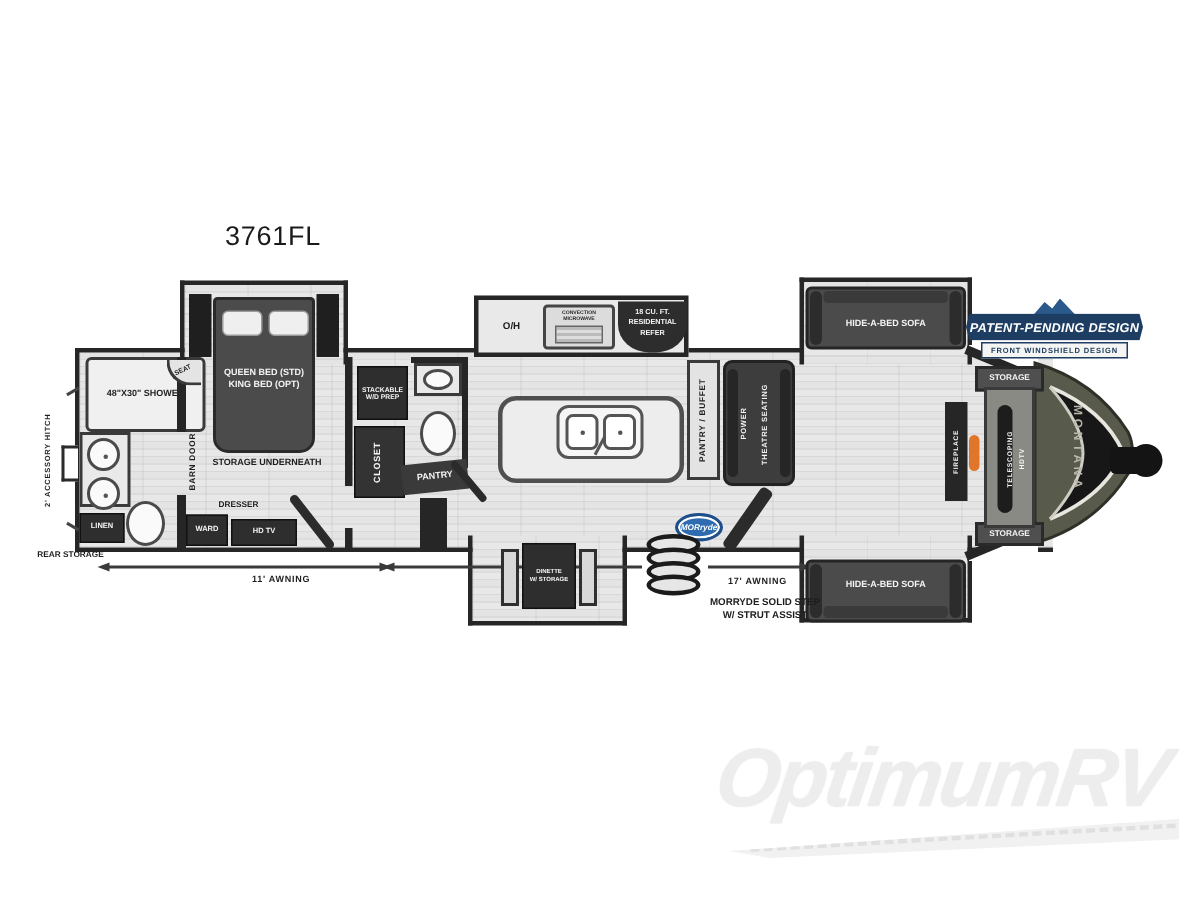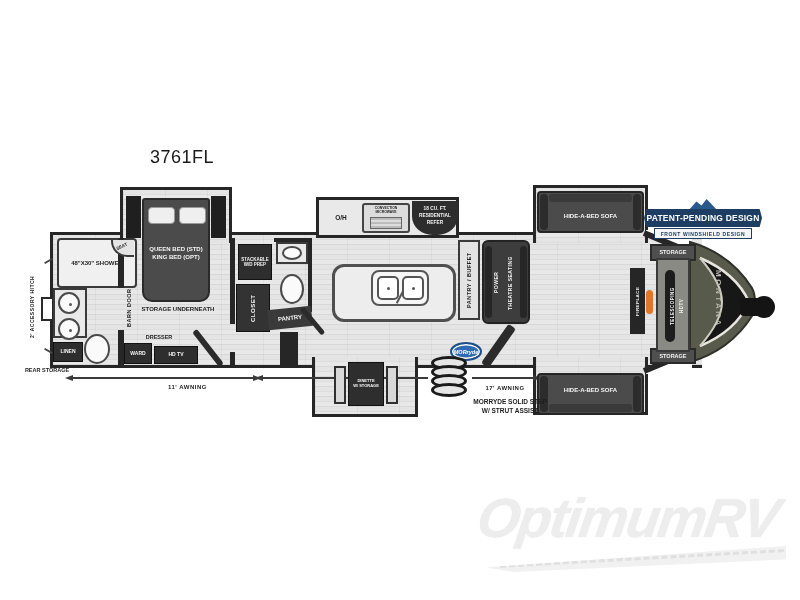--- a/index.html
+++ b/index.html
@@ -189,7 +189,7 @@
   <div class="abs" style="left:644px;top:199px;width:118px;height:46px;z-index:5;">
     <div class="abs" style="left:44px;top:0;width:30px;height:12px;background:#2a5a8c;clip-path:polygon(0 100%,28% 20%,45% 55%,62% 0,100% 100%);"></div>
     <div class="abs ctr" style="left:0;top:10px;width:118px;height:18px;background:var(--badge-navy,#1d3d63);clip-path:polygon(2% 0,98% 0,100% 50%,98% 100%,2% 100%,0 50%);">
-      <span style="color:#fff;font-weight:bold;font-size:8.5px;letter-spacing:.2px;">PATENT-PENDING DESIGN</span>
+      <span style="color:#fff;font-weight:bold;font-style:italic;font-size:8.5px;letter-spacing:.2px;">PATENT-PENDING DESIGN</span>
     </div>
     <div class="abs ctr" style="left:10px;top:29px;width:98px;height:11px;background:#f5f5f3;border:1.5px solid var(--badge-navy,#1d3d63);">
       <span style="color:var(--badge-navy,#1d3d63);font-weight:bold;font-size:5px;letter-spacing:.6px;">FRONT WINDSHIELD DESIGN</span>

